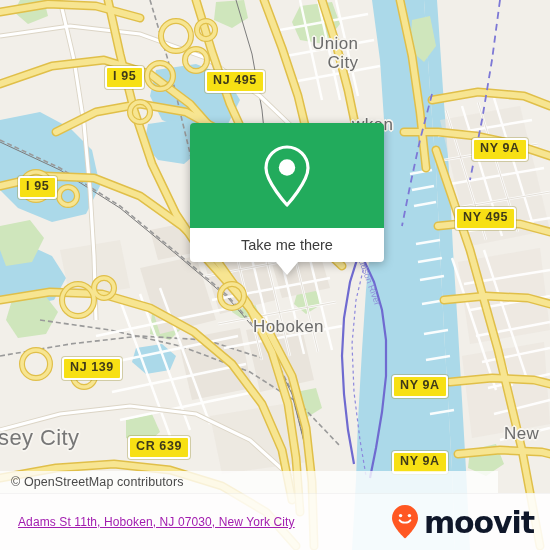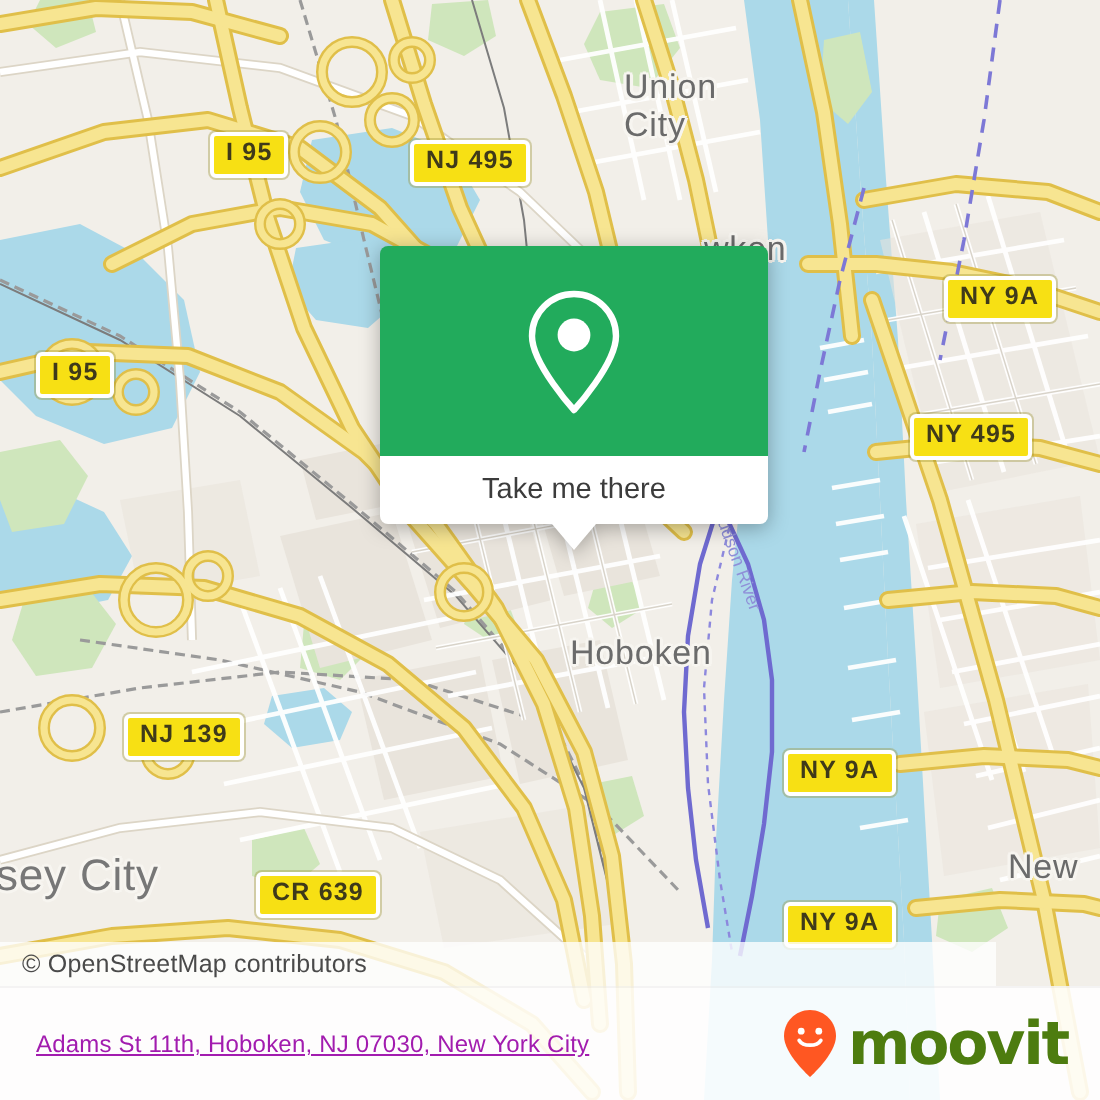--- a/index.html
+++ b/index.html
@@ -29,7 +29,7 @@
     line-height:1.12;
   }
   .place-label.big{font-size:22px;color:#777;}
-  .place-label.mid{font-size:17px;}
+  .place-label.mid{font-size:17px;text-align:right;}
 
   .shield{
     position:absolute;

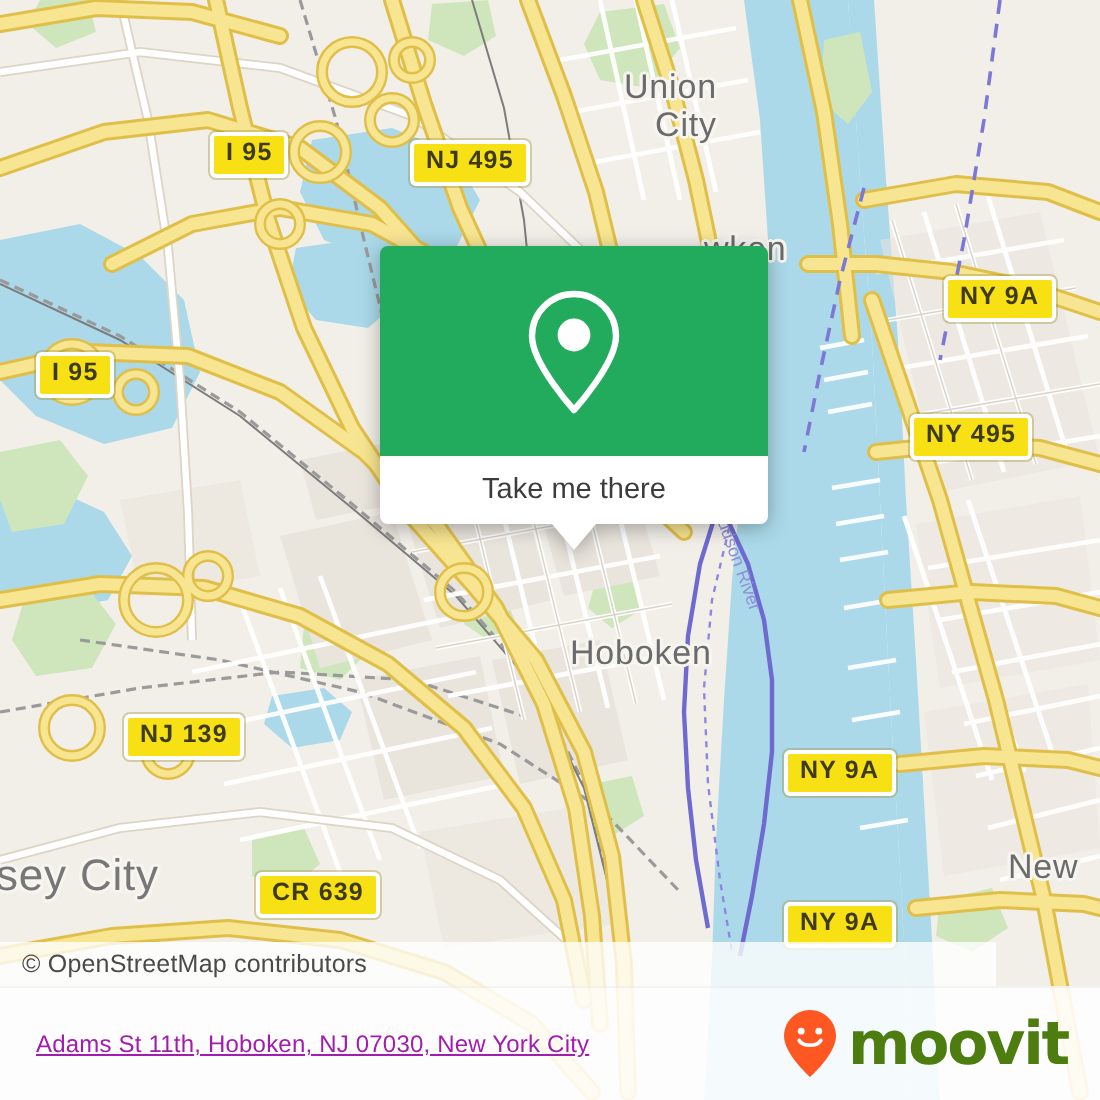--- a/index.html
+++ b/index.html
@@ -354,7 +354,7 @@
 
     <div class="place-label mid" style="left:312px;top:34px;"><span>Union<br>City</span></div>
     <div class="place-label mid" style="left:352px;top:115px;"><span>wken</span></div>
-    <div class="place-label mid" style="left:253px;top:317px;margin-left:32px;"><span>Hoboken</span></div>
+    <div class="place-label mid" style="left:253px;top:317px;"><span>Hoboken</span></div>
     <div class="place-label big" style="left:-2px;top:426px;"><span>sey City</span></div>
     <div class="place-label mid" style="left:504px;top:424px;"><span>New</span></div>
 

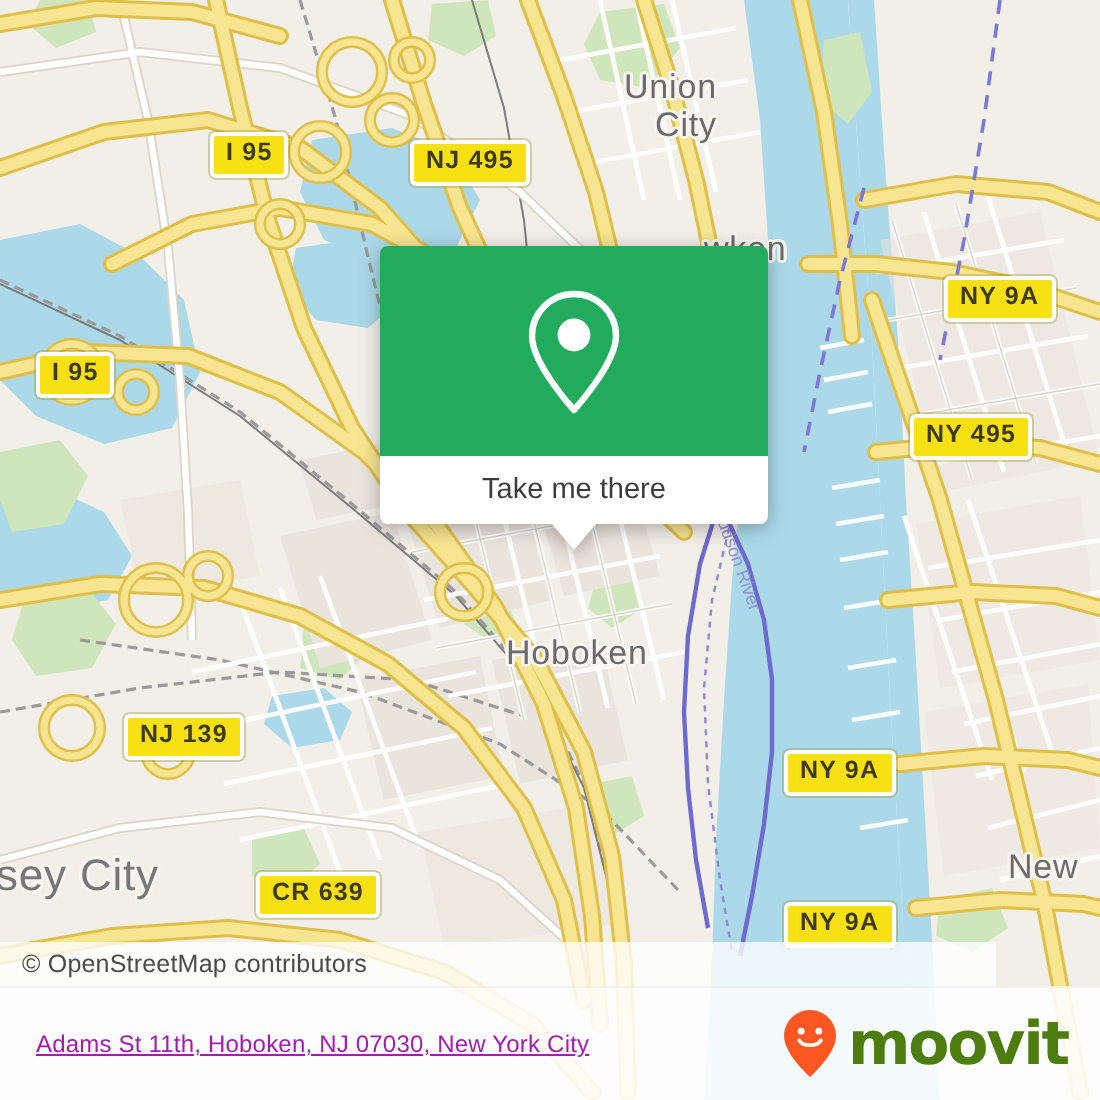--- a/index.html
+++ b/index.html
@@ -109,7 +109,7 @@
   #footer-address{color:#a21caf;font-size:12px;letter-spacing:.1px;white-space:nowrap;text-decoration:underline;}
   #brand{display:flex;align-items:center;gap:4px;}
   #brand-word{
-    color:#4d7c0f;font-size:30px;font-weight:bold;letter-spacing:-1.1px;
+    color:#0f172a;font-size:30px;font-weight:bold;letter-spacing:-1.1px;
     font-family:"DejaVu Sans","Liberation Sans",sans-serif;
   }
 </style>

